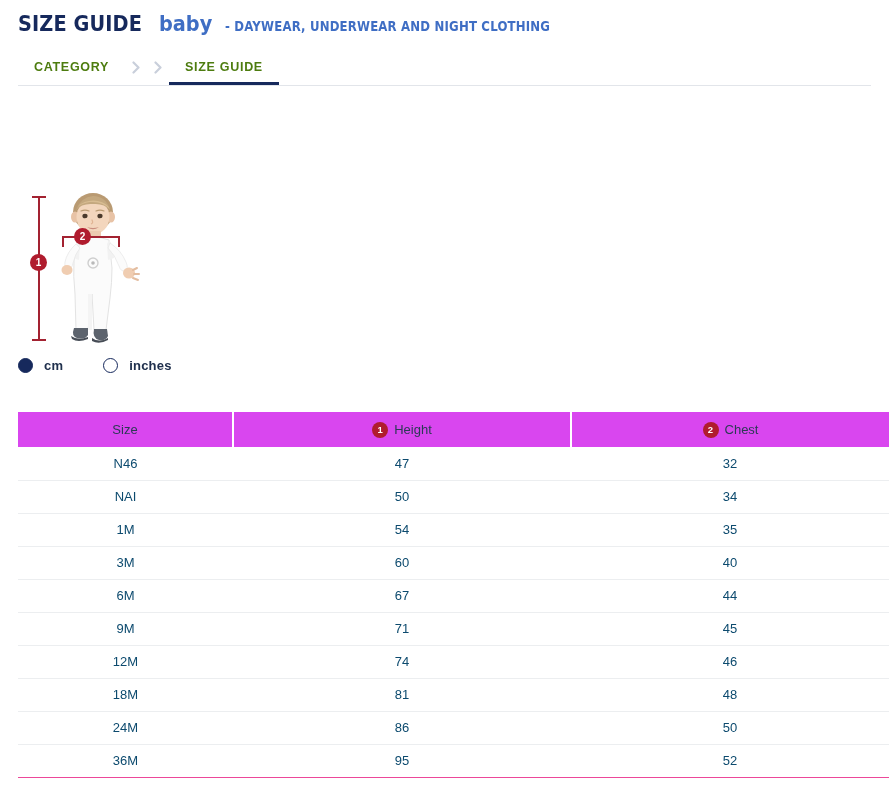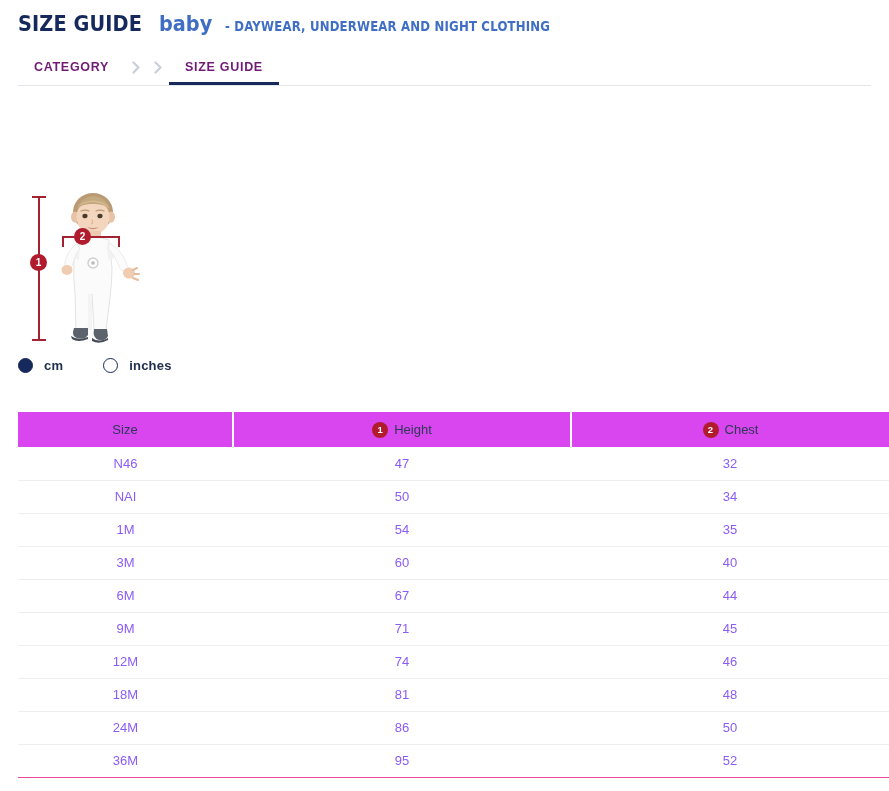--- a/index.html
+++ b/index.html
@@ -74,7 +74,7 @@
     font-size: 12.5px;
     font-weight: bold;
     letter-spacing: 0.7px;
-    color: #701a75;
+    color: #4d7c0f;
     height: 36px;
     cursor: pointer;
     position: relative;

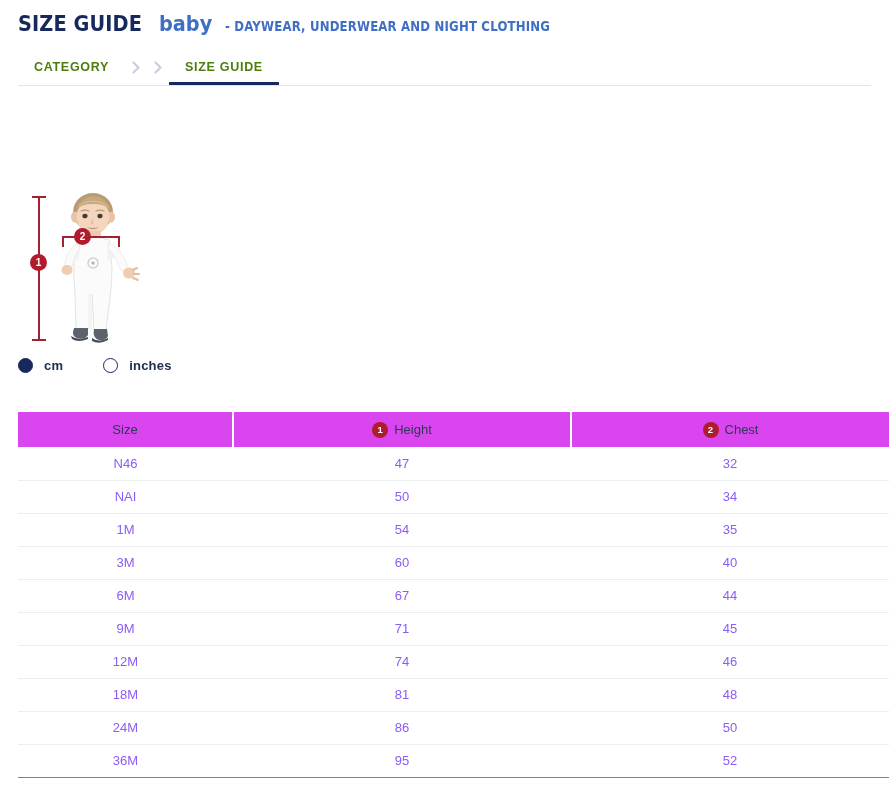--- a/index.html
+++ b/index.html
@@ -253,7 +253,7 @@
   .size-table tbody td {
     height: 33px;
     font-size: 13px;
-    color: #8b5cf6;
+    color: #0c4a6e;
     border-bottom: 1px solid #eceef0;
     vertical-align: middle;
   }

